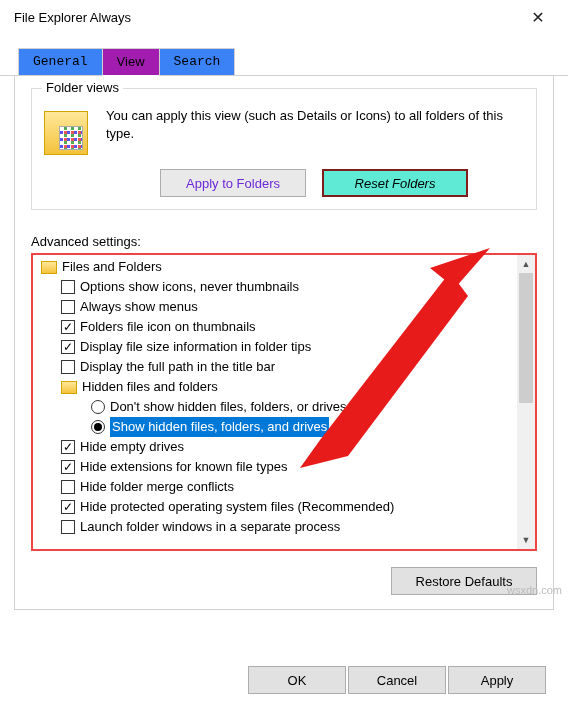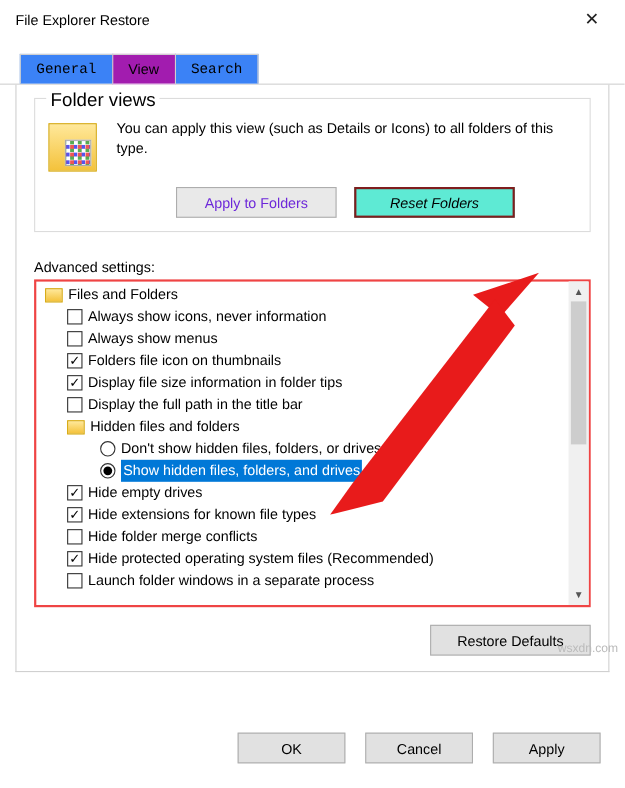--- a/index.html
+++ b/index.html
@@ -134,7 +134,7 @@
 <body>
 
 <div class="titlebar">
-  <span>File Explorer Restore</span>
+  <span>File Explorer Always</span>
   <span class="close">✕</span>
 </div>
 

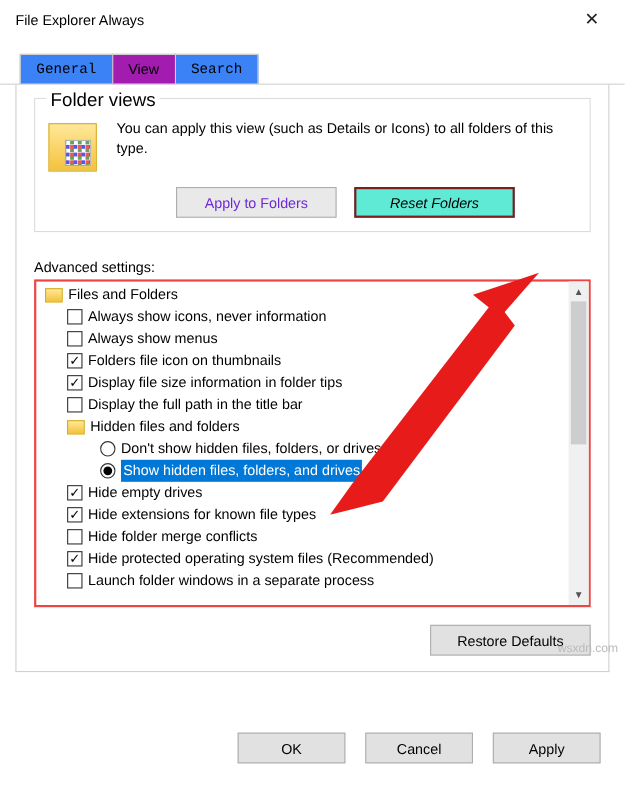--- a/index.html
+++ b/index.html
@@ -65,7 +65,7 @@
     left: 10px;
     background: #fff;
     padding: 0 4px;
-    font-size: 17px;
+    font-size: 13px;
   }
   .fv-row { display: flex; gap: 18px; align-items: flex-start; }
   .fv-icon {

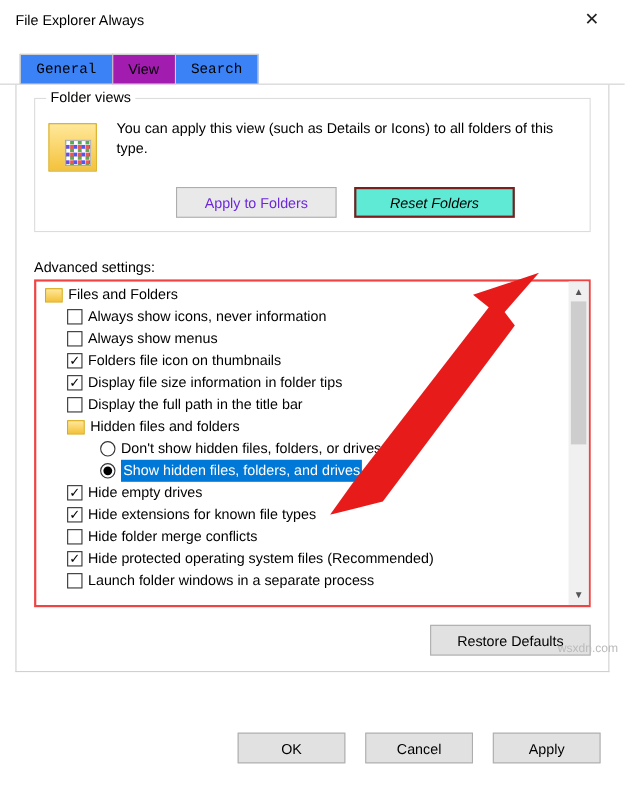--- a/index.html
+++ b/index.html
@@ -168,7 +168,7 @@
         </div>
         <div class="node lvl1">
           <span class="cb"></span>
-          <span>Always show icons, never information</span>
+          <span>Options show icons, never thumbnails</span>
         </div>
         <div class="node lvl1">
           <span class="cb"></span>

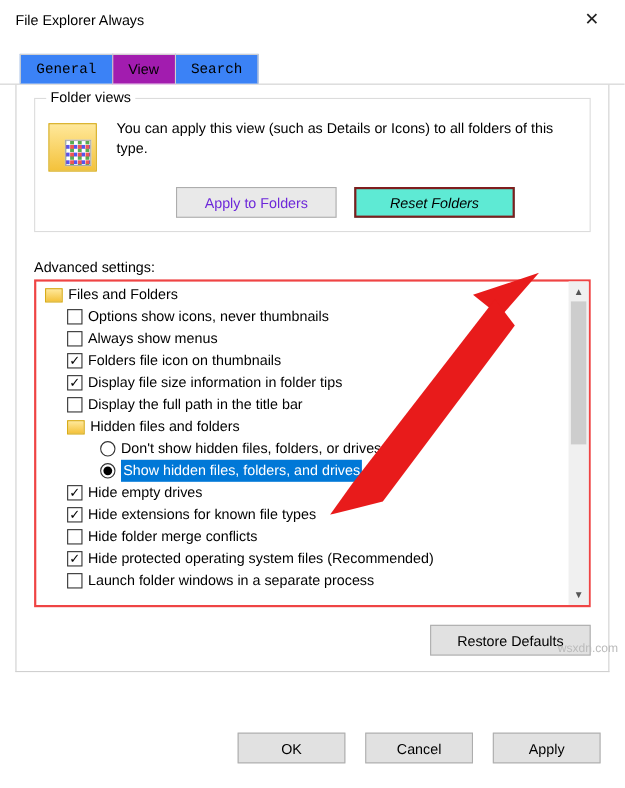--- a/index.html
+++ b/index.html
@@ -116,7 +116,7 @@
   .hl { background:#0078d7; color:#fff; padding:0 2px; }
   .restore-row { text-align:right; margin:16px 6px 0; }
   .dlg-buttons {
-    position:absolute; bottom:22px; right:22px; display:flex; gap:18px;
+    position:absolute; bottom:22px; right:22px; display:flex; gap:2px;
   }
   .dlg-buttons .btn { min-width:98px; height:28px; background:#e1e1e1; }
   .arrow {

